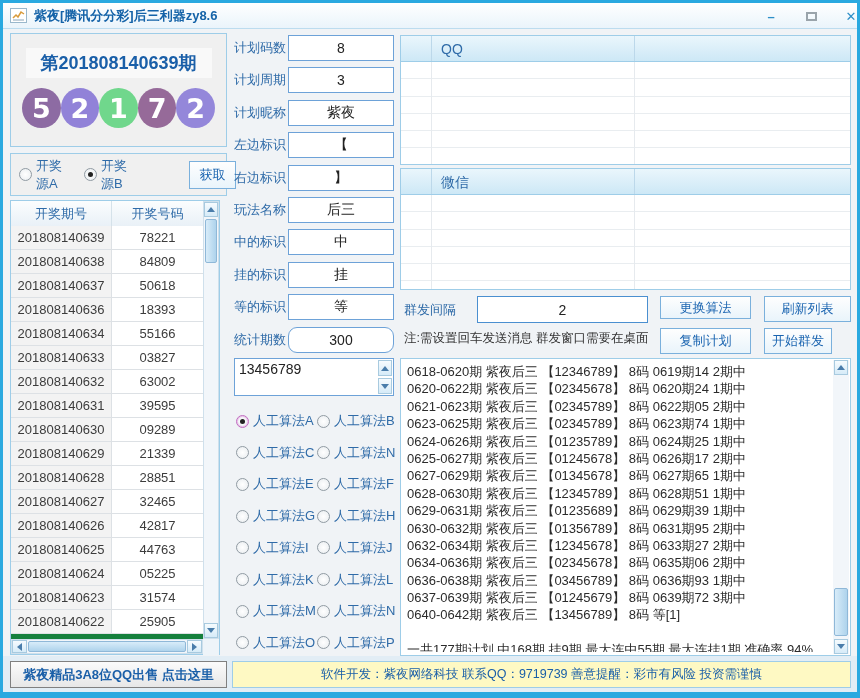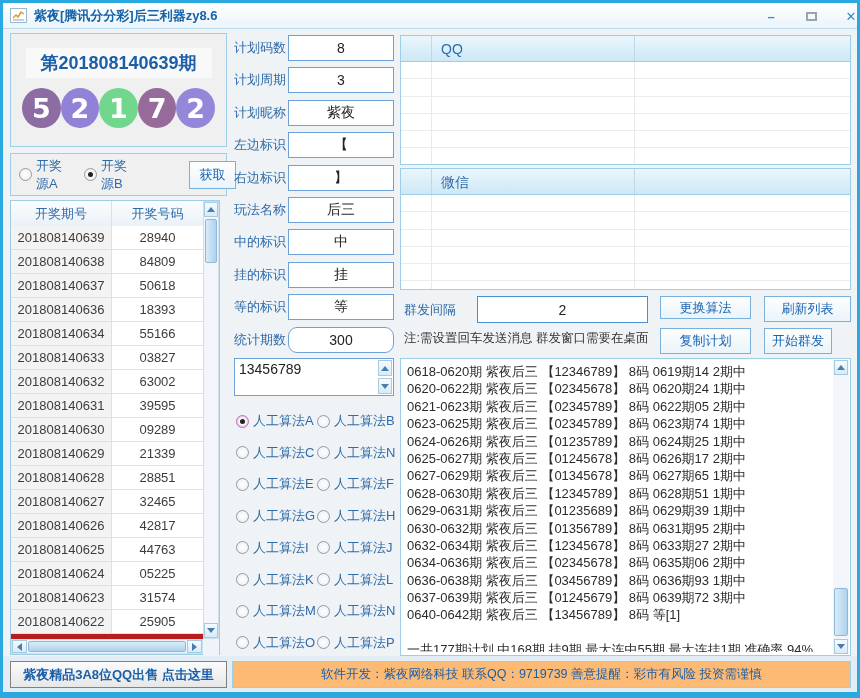--- a/index.html
+++ b/index.html
@@ -41,7 +41,7 @@
          border-bottom:1px solid #c9d6df;}
   .thcell{height:25px;line-height:25px;text-align:center;color:#2f6ba8;font-size:13px;
           border-right:1px solid #d5e2ea;}
-  .hist-body{position:absolute;overflow:hidden;background:#b91c1c;}
+  .hist-body{position:absolute;overflow:hidden;background:#15803d;}
   .hrow{display:flex;height:24px;border-bottom:1px solid #dde1e5;}
   .hc{line-height:23px;text-align:center;font-size:13px;color:#3c3c3c;}
   .hc-p{width:101px;background:#f3f3f3;border-right:1px solid #dde1e5;}

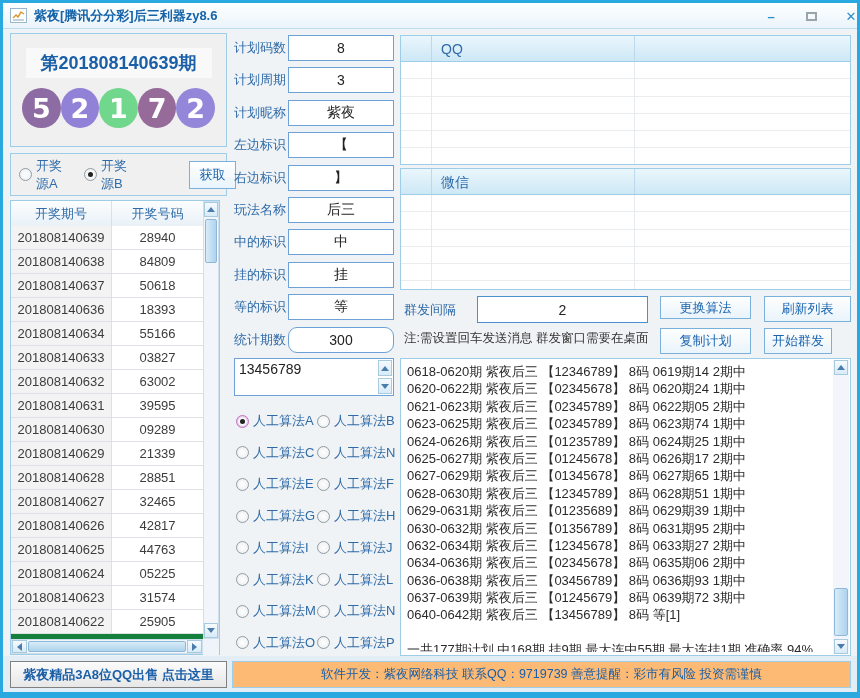--- a/index.html
+++ b/index.html
@@ -154,7 +154,7 @@
 
       <div class="hrow">
         <div class="hc hc-p">201808140639</div>
-        <div class="hc hc-n">28940</div>
+        <div class="hc hc-n">78221</div>
       </div>
 
       <div class="hrow">

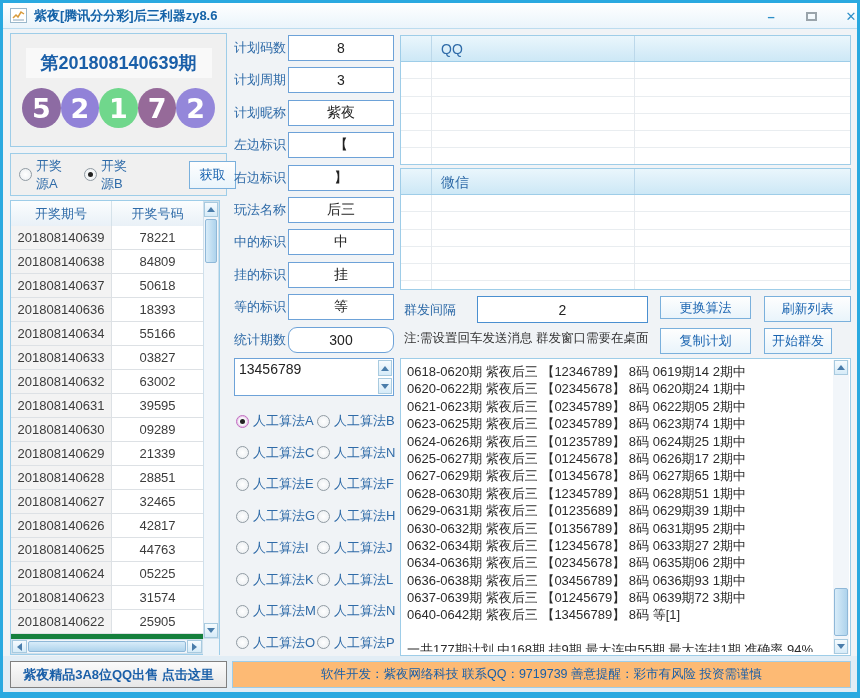--- a/index.html
+++ b/index.html
@@ -86,7 +86,7 @@
          background:linear-gradient(#fbfbfb,#e7e7e7);color:#1a5fa8;font-weight:bold;font-size:13px;
          display:flex;align-items:center;justify-content:center;}
   .status{position:absolute;left:232px;top:661px;width:619px;height:27px;border:1px solid #9ecde8;
-          background:#fdba74;color:#1a5fa8;font-size:12.5px;display:flex;align-items:center;justify-content:center;}
+          background:#fef9c3;color:#1a5fa8;font-size:12.5px;display:flex;align-items:center;justify-content:center;}
 </style>
 </head>
 <body>

